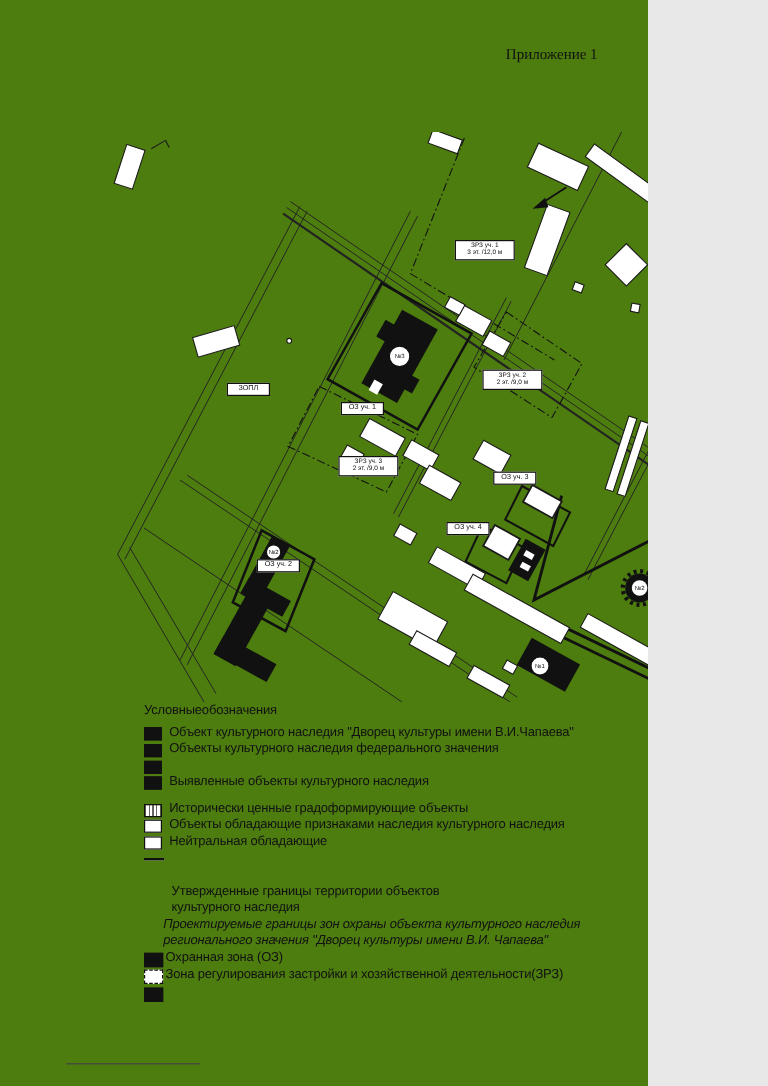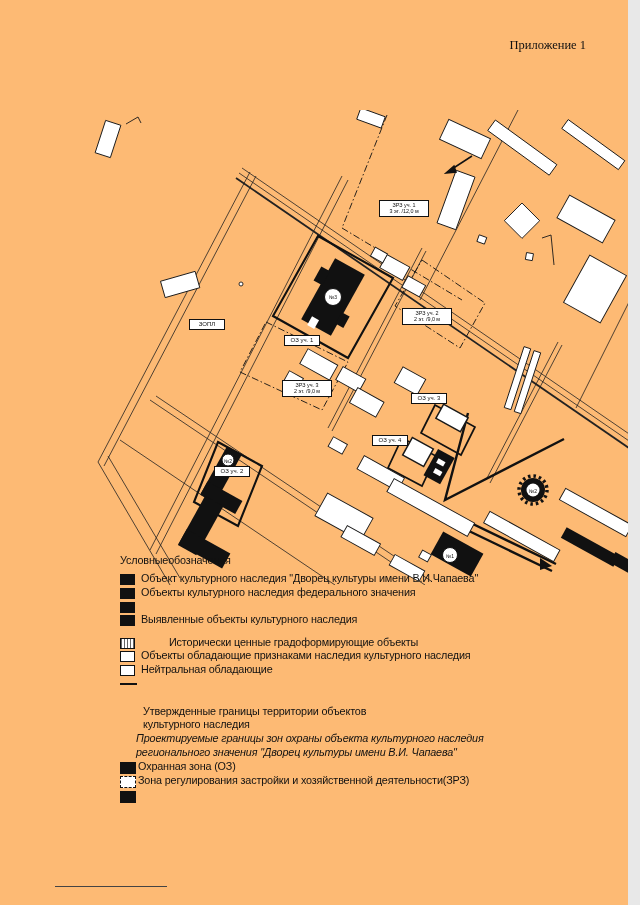--- a/index.html
+++ b/index.html
@@ -3,7 +3,7 @@
 <meta charset="utf-8">
 <style>
   html,body{margin:0;padding:0;background:#e8e8e8;}
-  .page{position:relative;width:628px;height:905px;background:#fdba74;overflow:hidden;
+  .page{position:relative;width:540px;height:905px;background:#4d7c0f;overflow:hidden;
         font-family:"Liberation Serif",serif;color:#111;}
   .appendix{position:absolute;top:38px;right:42px;font-size:12.5px;}
   .doc-title{position:absolute;top:79px;left:92px;width:480px;font-size:12.3px;}

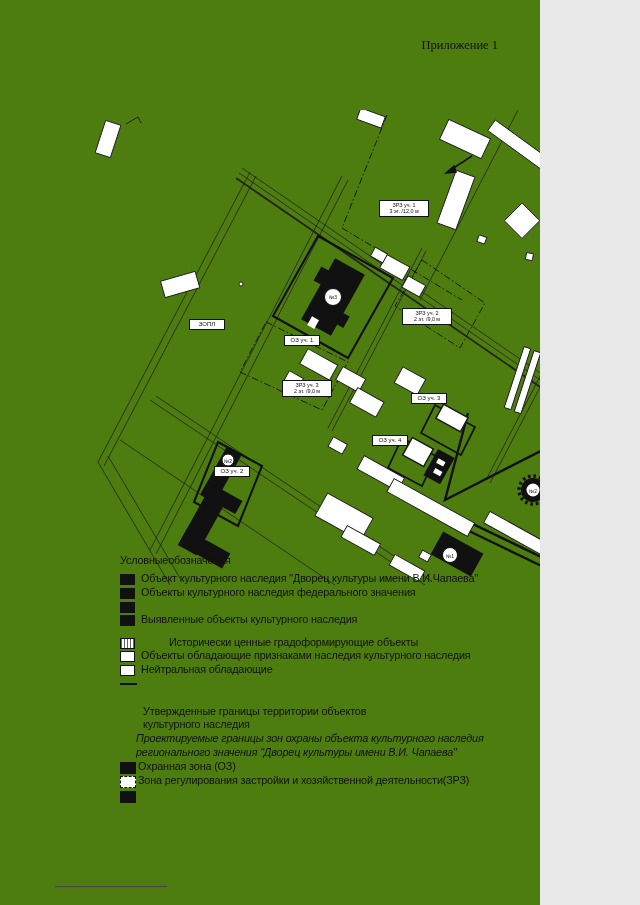--- a/index.html
+++ b/index.html
@@ -17,7 +17,7 @@
   .circ-label{position:absolute;font-family:"Liberation Sans",sans-serif;font-size:5px;
               width:20px;text-align:center;color:#111;}
   
-  .legend{position:absolute;left:120px;top:554px;width:420px;
+  .legend{position:absolute;left:120px;top:586px;width:420px;
           font-family:"Liberation Sans",sans-serif;font-size:10.8px;line-height:13.2px;
           letter-spacing:-0.15px;color:#111;}
   .legend-header{margin-bottom:5px;}

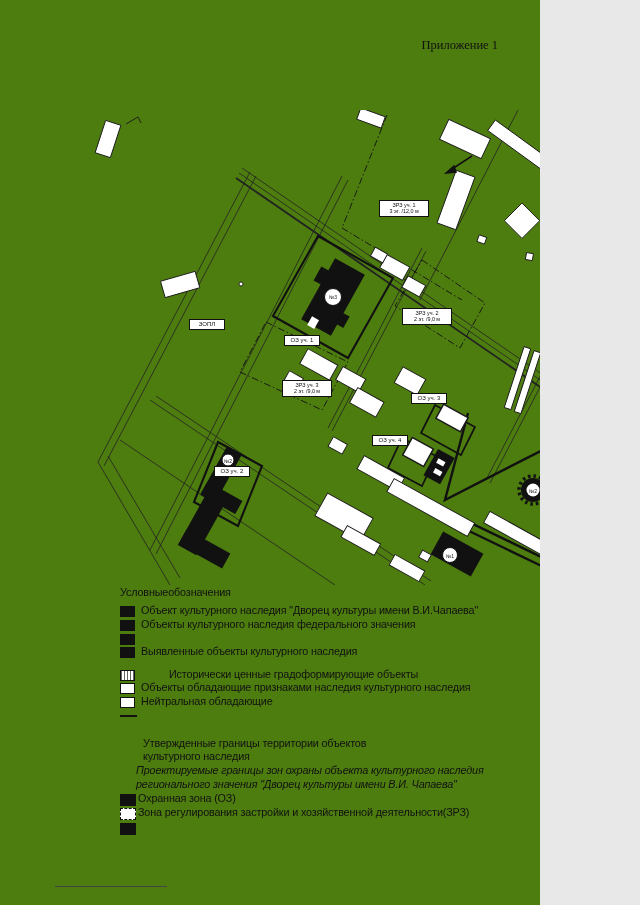--- a/index.html
+++ b/index.html
@@ -22,7 +22,7 @@
           letter-spacing:-0.15px;color:#111;}
   .legend-header{margin-bottom:5px;}
   .li{display:flex;align-items:flex-start;margin:0 0 0.6px 0;}
-  .li.gap{margin-top:9px;gap:28px;}
+  .li.gap{margin-top:9px;}
   .sw{width:13px;height:9px;border:1px solid #111;flex:0 0 auto;margin:2px 6px 0 0;background:#fff;}
   .sw.black{background:#111;}
   .sw.hatch{background:repeating-linear-gradient(90deg,#666 0 1px,#fff 1px 3px);}

